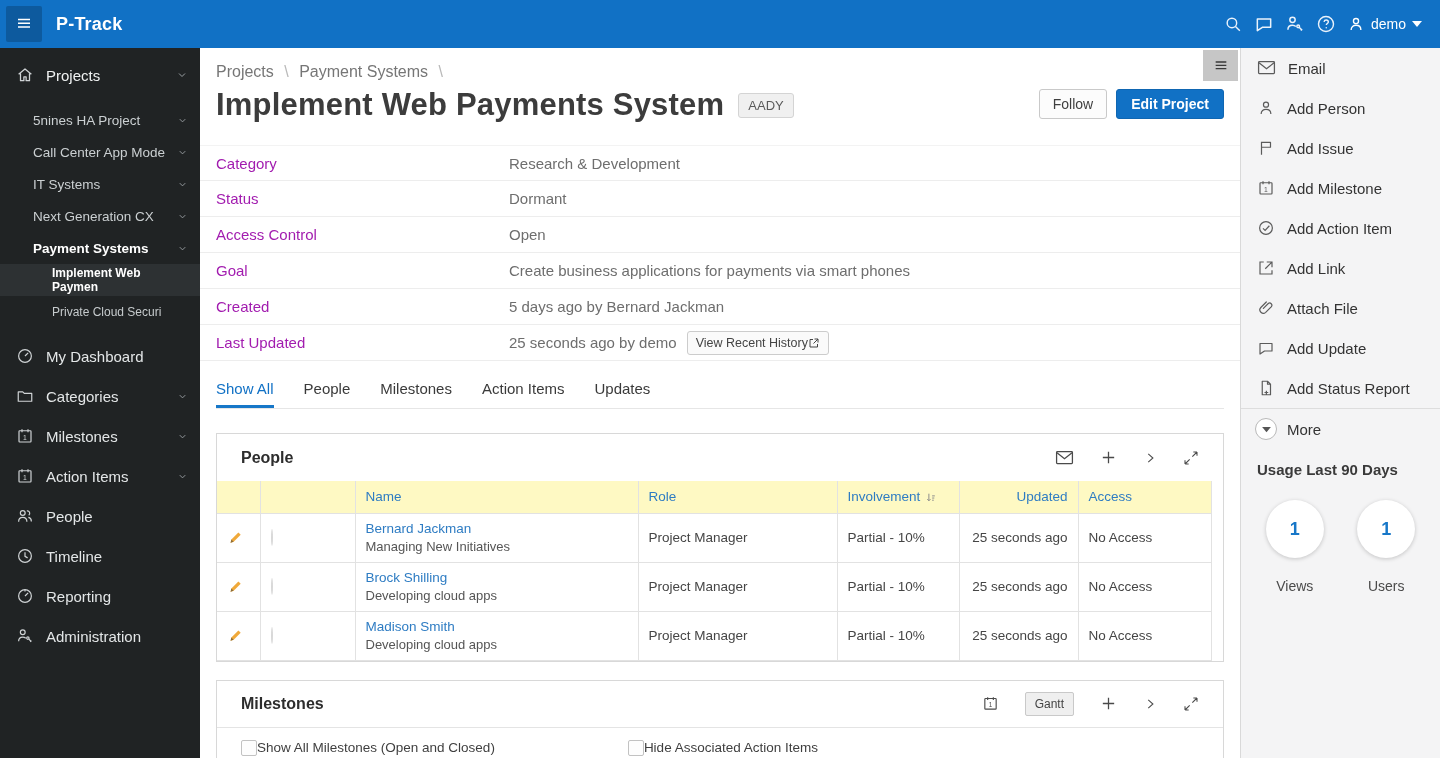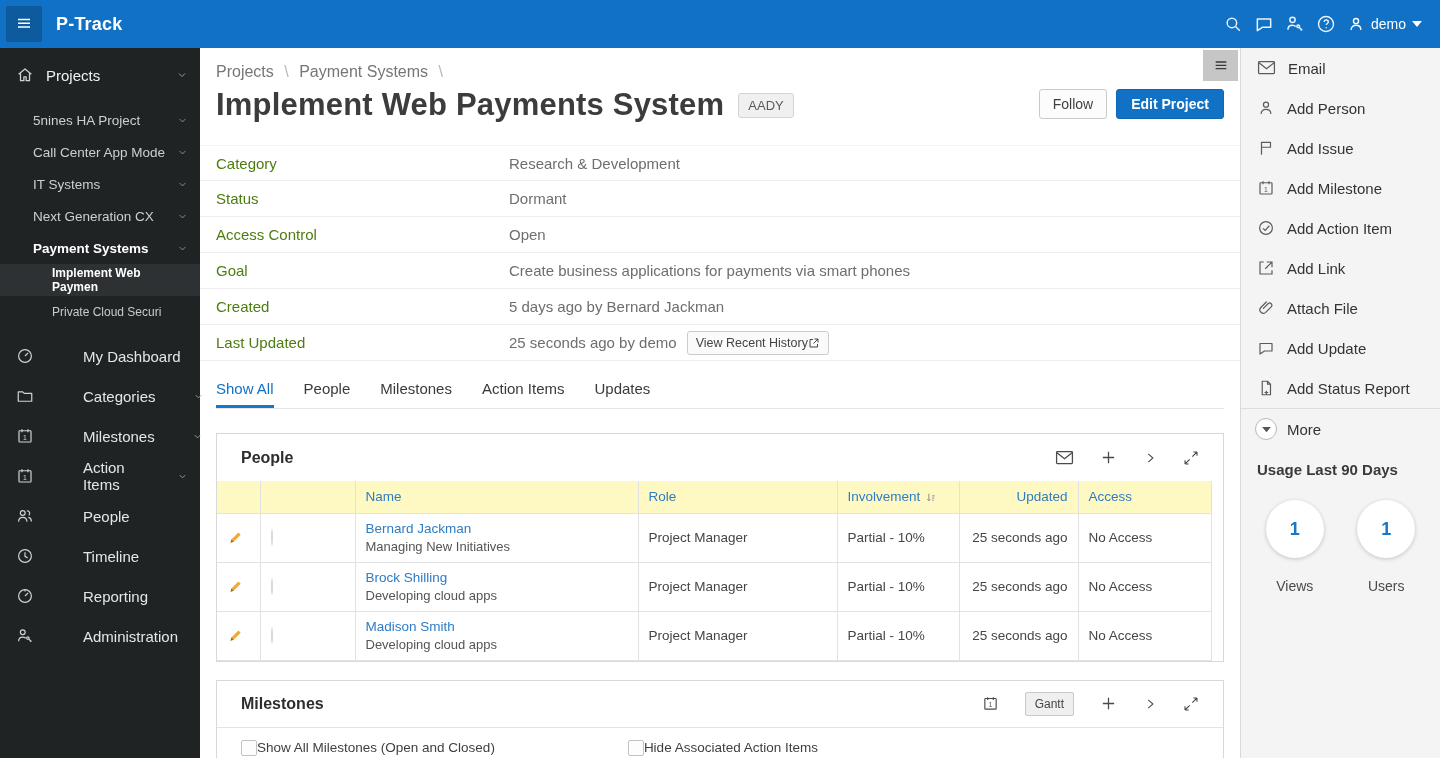--- a/index.html
+++ b/index.html
@@ -73,7 +73,7 @@
   .fields { margin:22px 0 0 0; }
   .field-row { display:flex; align-items:center; height:36px; border-bottom:1px solid #ededed; }
   .field-row:first-child { border-top:1px solid #f3f3f3; }
-  .f-label { width:309px; padding-left:16px; font-size:15px; color:#4d7c0f; }
+  .f-label { width:309px; padding-left:16px; font-size:15px; color:#a21caf; }
   .f-value { font-size:15px; color:#6e6e6e; display:flex; align-items:center; gap:10px; }
   .btn-history {
     display:flex; align-items:center; background:#fafafa; border:1px solid #ccc; border-radius:3px;

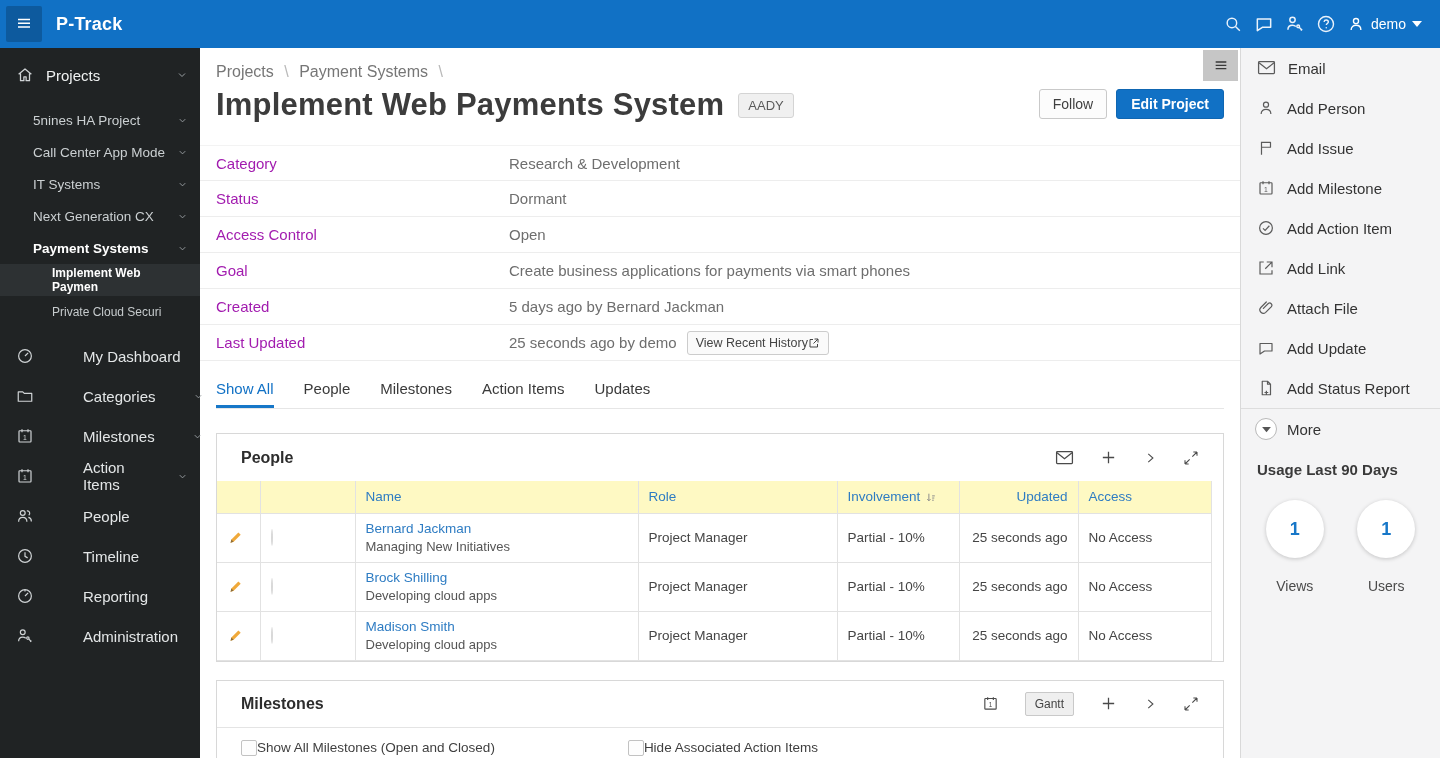--- a/index.html
+++ b/index.html
@@ -38,7 +38,7 @@
   .proj-item.bold { color:#fff; font-weight:bold; }
   .sub-item { height:32px; padding:0 12px 0 52px; font-size:12px; color:#c6cbcd; }
   .sub-item.selected { background:#2d3133; color:#fff; font-weight:bold; }
-  .menu-item { height:40px; padding:0 12px 0 16px; font-size:15px; color:#e3e6e7;gap:37px; }
+  .menu-item { height:40px; padding:0 12px 0 16px; font-size:15px; color:#e3e6e7; }
   .menu-item .lbl { margin-left:12px; }
   .nav-ic { color:#cfd3d5; }
 

